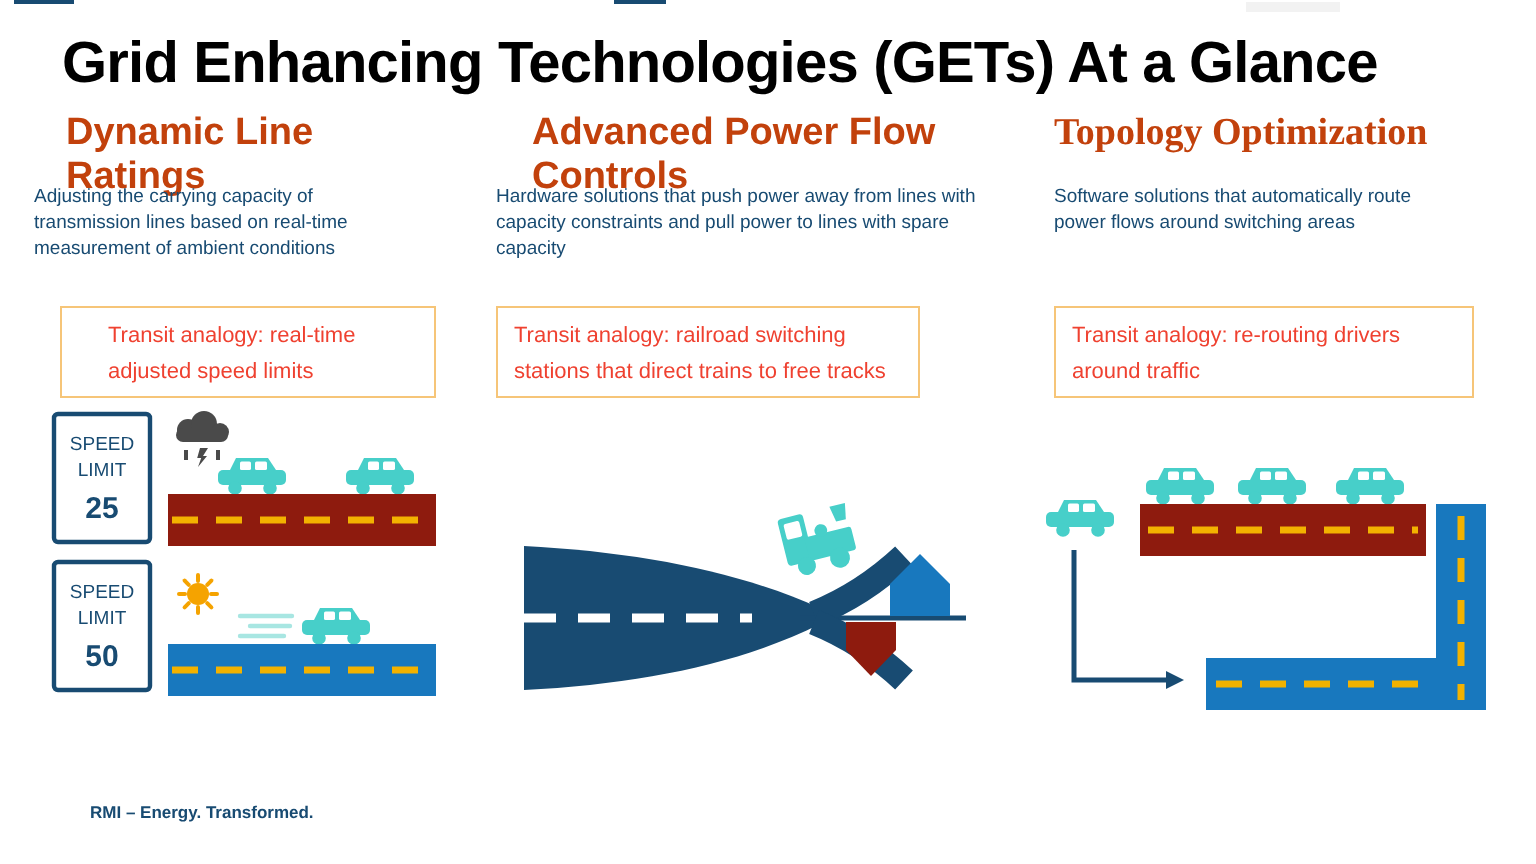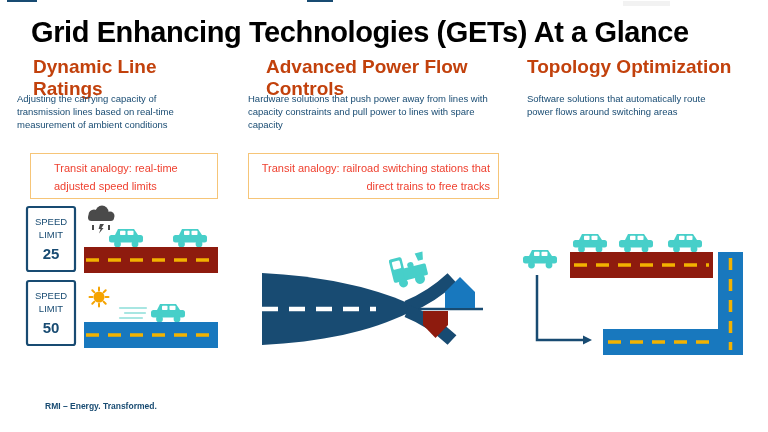--- a/index.html
+++ b/index.html
@@ -64,7 +64,7 @@
     <span>Transit analogy: railroad switching stations that direct trains to free tracks</span>
   </div>
 
-  <div class="col-heading" style="left:527px;width:215px;">Topology Optimization</div>
+  <div class="col-heading" style="left:527px;width:215px;font-family:Liberation Serif, serif;">Topology Optimization</div>
   <div class="col-desc" style="left:527px;width:188px;">Software solutions that automatically route power flows around switching areas</div>
 
   <svg style="left:22px;top:202px;" width="200" height="150" viewBox="0 0 200 150">

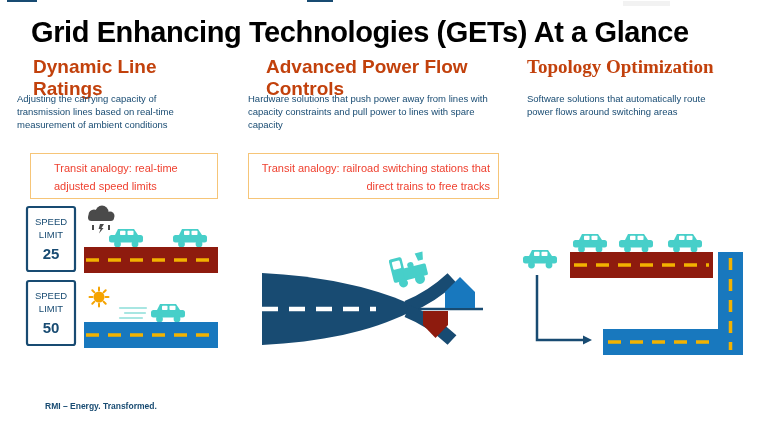--- a/index.html
+++ b/index.html
@@ -60,7 +60,7 @@
 
   <div class="col-heading" style="left:248px;width:260px;margin-left:18px;">Advanced Power Flow Controls</div>
   <div class="col-desc" style="left:248px;width:244px;">Hardware solutions that push power away from lines with capacity constraints and pull power to lines with spare capacity</div>
-  <div class="analogy" style="left:248px;width:251px;text-align:right;">
+  <div class="analogy" style="left:248px;width:212px;">
     <span>Transit analogy: railroad switching stations that direct trains to free tracks</span>
   </div>
 

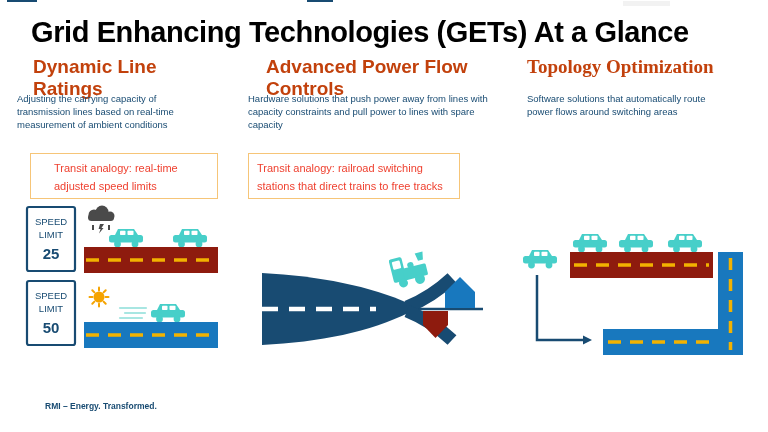--- a/index.html
+++ b/index.html
@@ -66,6 +66,9 @@
 
   <div class="col-heading" style="left:527px;width:215px;font-family:Liberation Serif, serif;">Topology Optimization</div>
   <div class="col-desc" style="left:527px;width:188px;">Software solutions that automatically route power flows around switching areas</div>
+  <div class="analogy" style="left:527px;width:210px;">
+    <span>Transit analogy: re-routing drivers around traffic</span>
+  </div>
 
   <svg style="left:22px;top:202px;" width="200" height="150" viewBox="0 0 200 150">
 

